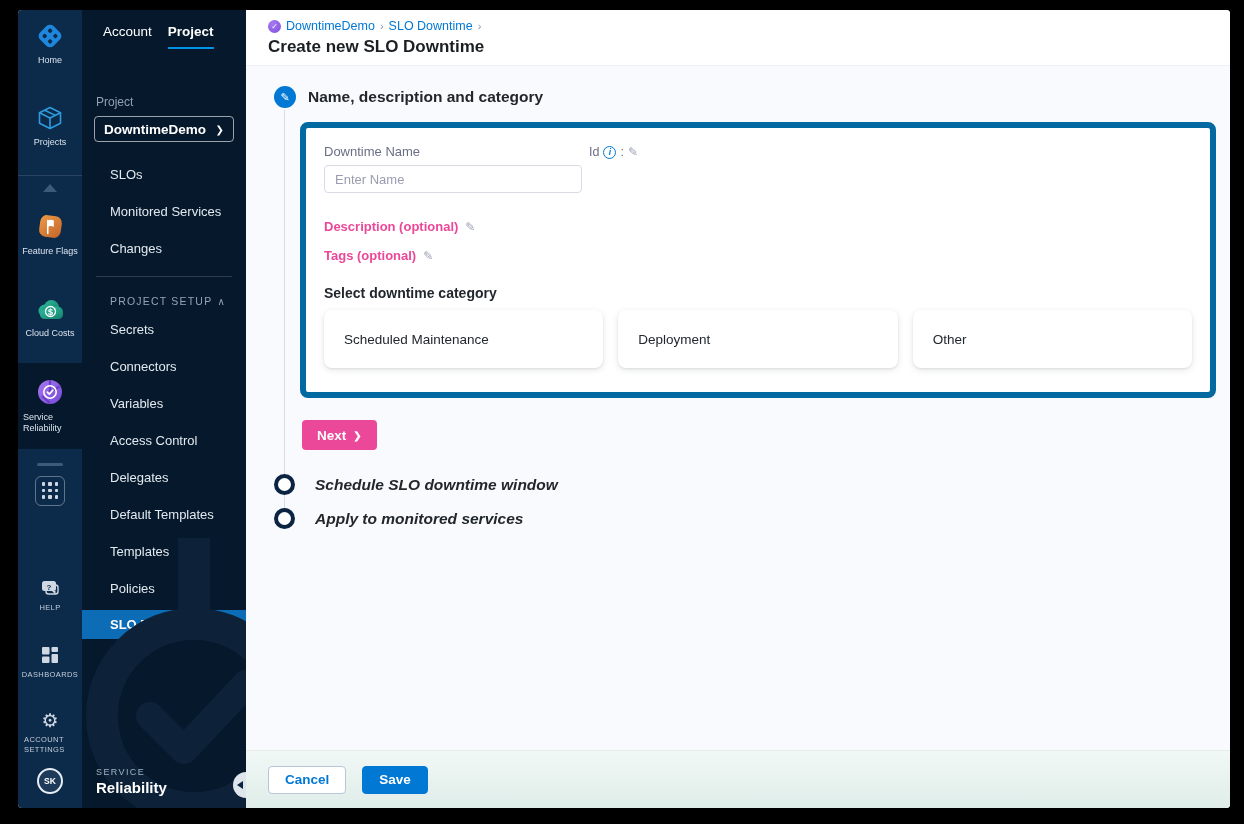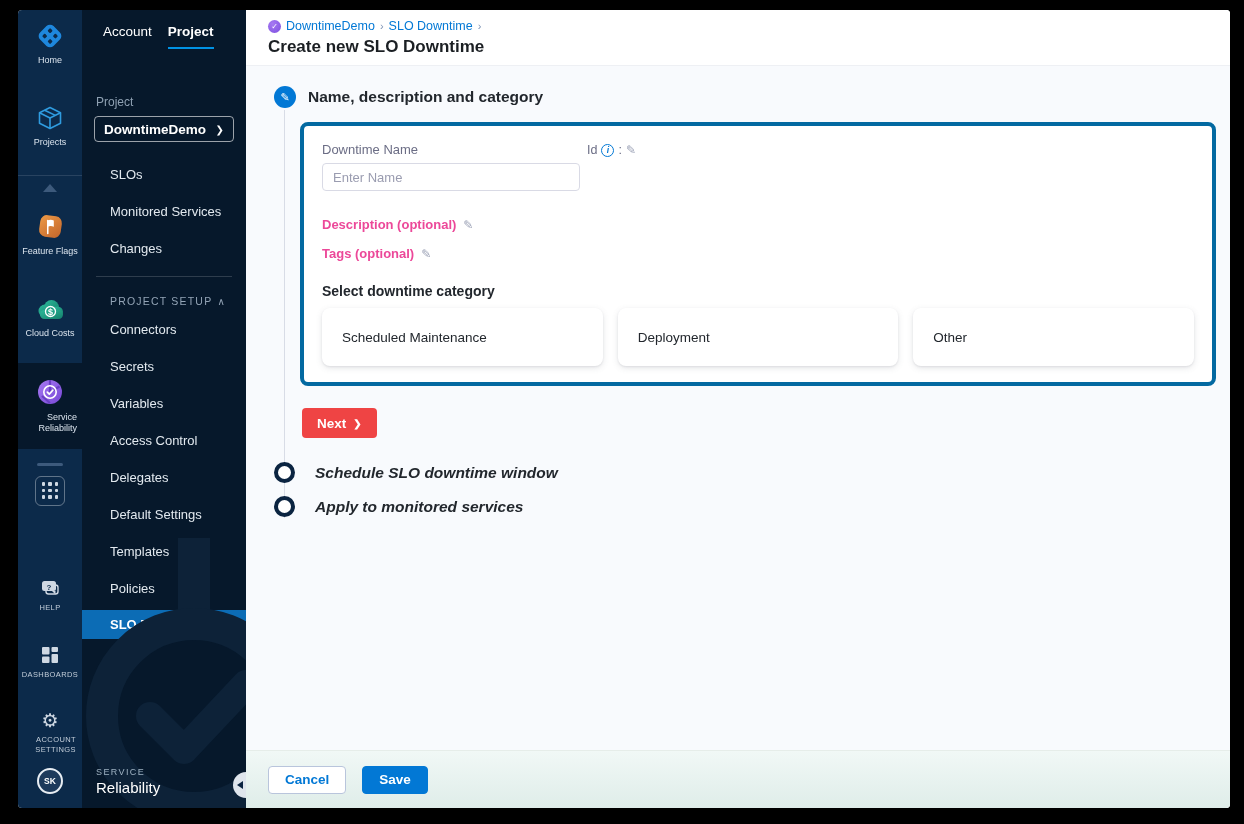--- a/index.html
+++ b/index.html
@@ -9,7 +9,7 @@
   
   .rail { width:64px; background:#0c2a4a; display:flex; flex-direction:column; align-items:stretch; flex-shrink:0; }
   .rail-item { display:flex; flex-direction:column; align-items:center; padding:12px 2px 10px; cursor:pointer; }
-  .rail-item .lbl { margin-top:5px; font-size:9px; color:#dbe4ee; text-align:right; line-height:1.25; }
+  .rail-item .lbl { margin-top:5px; font-size:9px; color:#dbe4ee; text-align:left; line-height:1.25; }
   .rail-item.small .lbl { font-size:7.5px; letter-spacing:.4px; color:#c2cdd9; margin-top:4px; }
   .rail-item.selected { background:#06182b; padding-top:14px; padding-bottom:14px; }
   .rail-divider { border-top:1px solid rgba(255,255,255,.12); margin:6px 0 2px; }

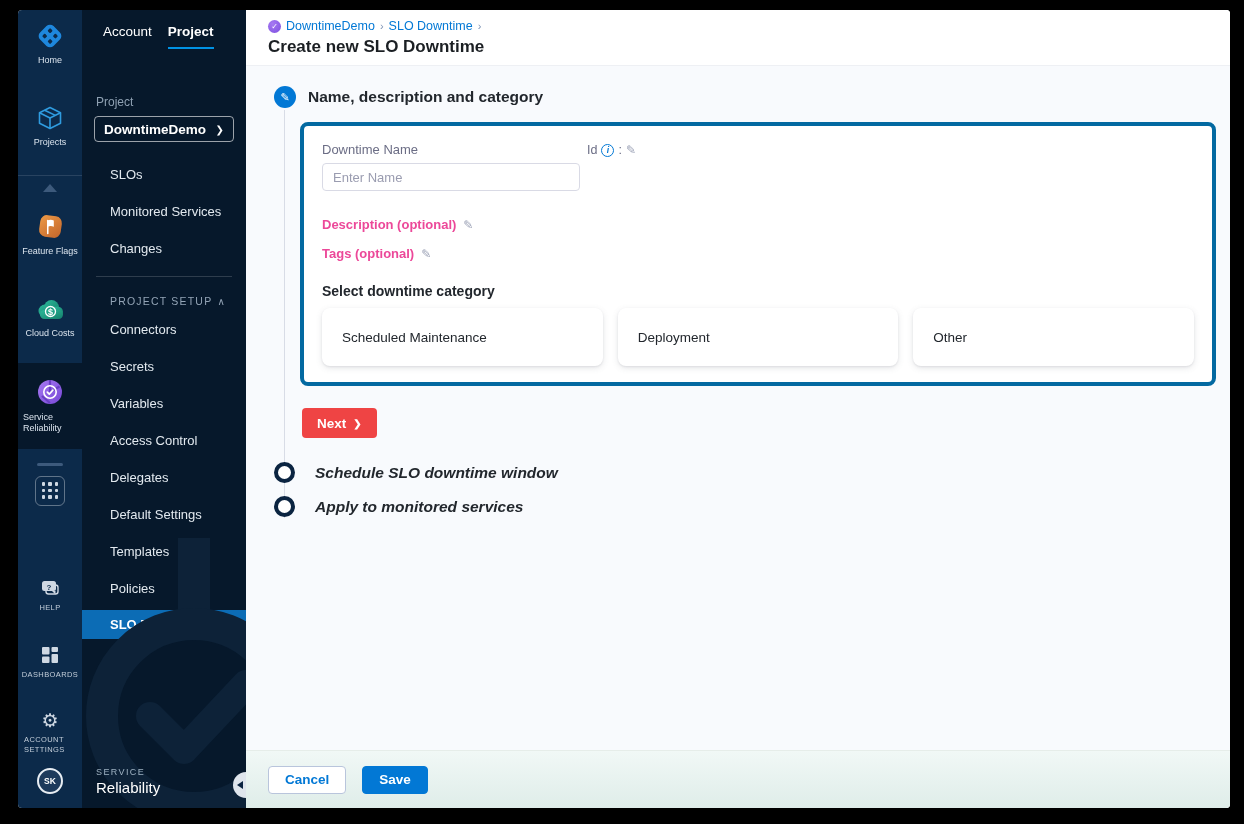--- a/index.html
+++ b/index.html
@@ -58,7 +58,7 @@
   .step-ring { width:21px; height:21px; border-radius:50%; background:#fff; border:4.5px solid #0b2441; flex-shrink:0; }
   .step-title { font-size:15.5px; font-weight:bold; color:#22272d; }
 
-  .form-card { position:relative; margin:14px 0 0 26px; background:#fff; border:4px solid #0369a1; border-radius:8px; padding:16px 18px 16px; }
+  .form-card { position:relative; margin:14px 0 0 26px; background:#fff; border:6px solid #0369a1; border-radius:8px; padding:16px 18px 24px; }
   .field-head { width:314px; display:flex; align-items:flex-end; justify-content:space-between; }
   .field-label { font-size:13px; color:#6b6d85; }
   .id-group { display:flex; align-items:center; gap:4px; font-size:12.5px; color:#6b6d85; }

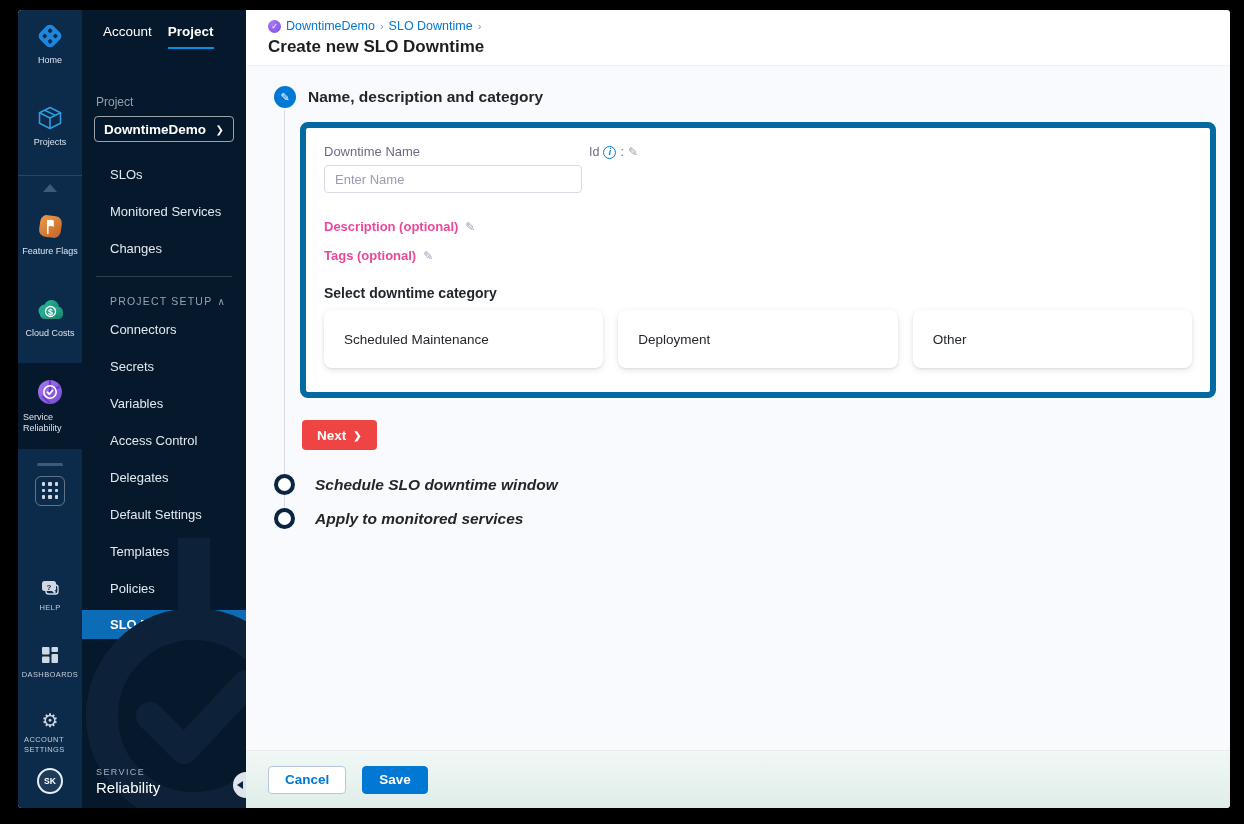--- a/index.html
+++ b/index.html
@@ -224,8 +224,8 @@
         <span>PROJECT SETUP</span>
         <span class="caret">∧</span>
       </div>
+      <div class="nav-item">Secrets</div>
       <div class="nav-item">Connectors</div>
-      <div class="nav-item">Secrets</div>
       <div class="nav-item">Variables</div>
       <div class="nav-item">Access Control</div>
       <div class="nav-item">Delegates</div>

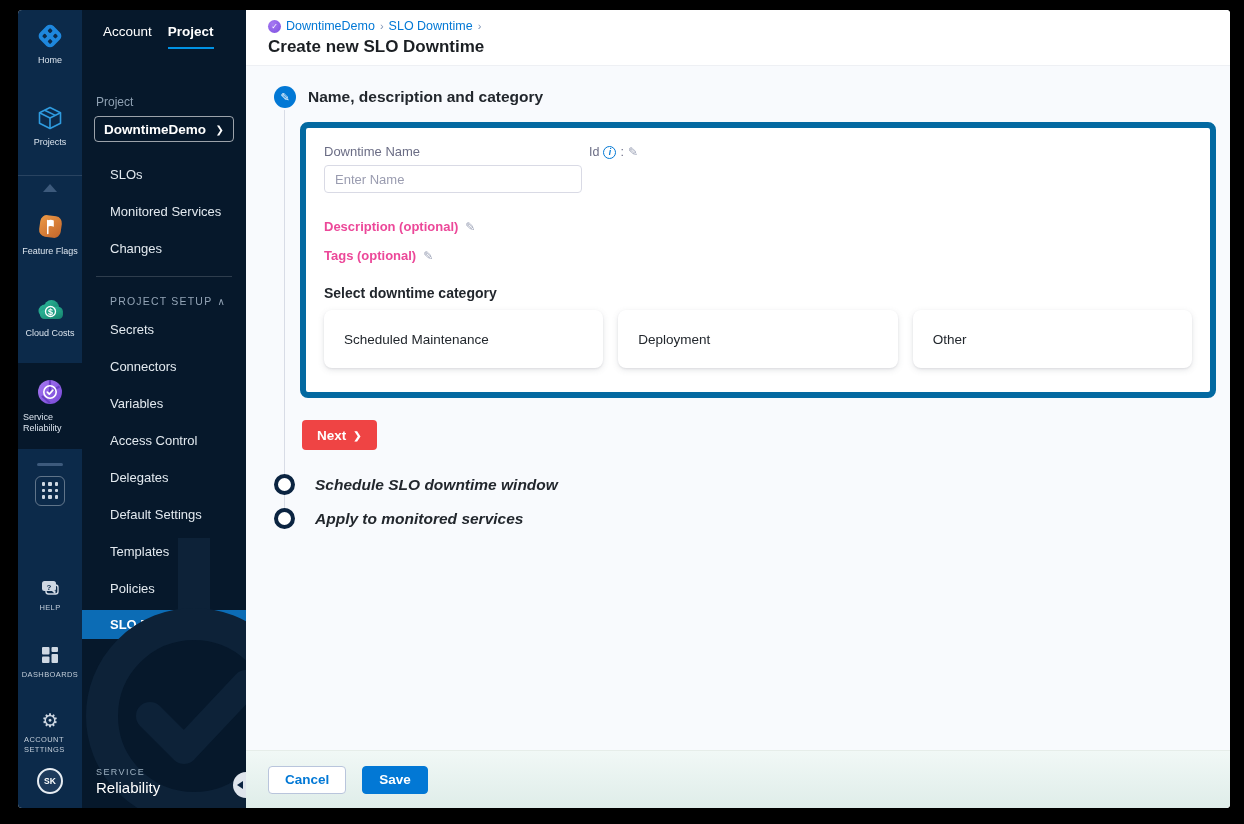--- a/index.html
+++ b/index.html
@@ -73,7 +73,7 @@
   .cat-cards { display:flex; gap:15px; margin-top:9px; }
   .cat-card { flex:1; height:58px; background:#fff; border-radius:8px; box-shadow:0 1px 2px rgba(40,41,61,.08), 0 2px 6px rgba(96,97,112,.16); display:flex; align-items:center; padding-left:20px; font-size:13.5px; color:#22272d; cursor:pointer; }
 
-  .next-btn { margin:22px 0 0 28px; background:#ef4444; color:#fff; border:none; border-radius:4px; height:30px; padding:0 15px; font-size:13.5px; font-weight:bold; display:inline-flex; align-items:center; gap:7px; cursor:pointer; font-family:"Liberation Sans",sans-serif; }
+  .next-btn { margin:22px 0 0 28px; background:#ec4899; color:#fff; border:none; border-radius:4px; height:30px; padding:0 15px; font-size:13.5px; font-weight:bold; display:inline-flex; align-items:center; gap:7px; cursor:pointer; font-family:"Liberation Sans",sans-serif; }
   .next-btn .chev { font-size:10px; }
   .future-step { display:flex; align-items:center; gap:20px; margin:24px 0 0 0; position:relative;font-style:italic; }
   .future-step + .future-step { margin-top:13px; }

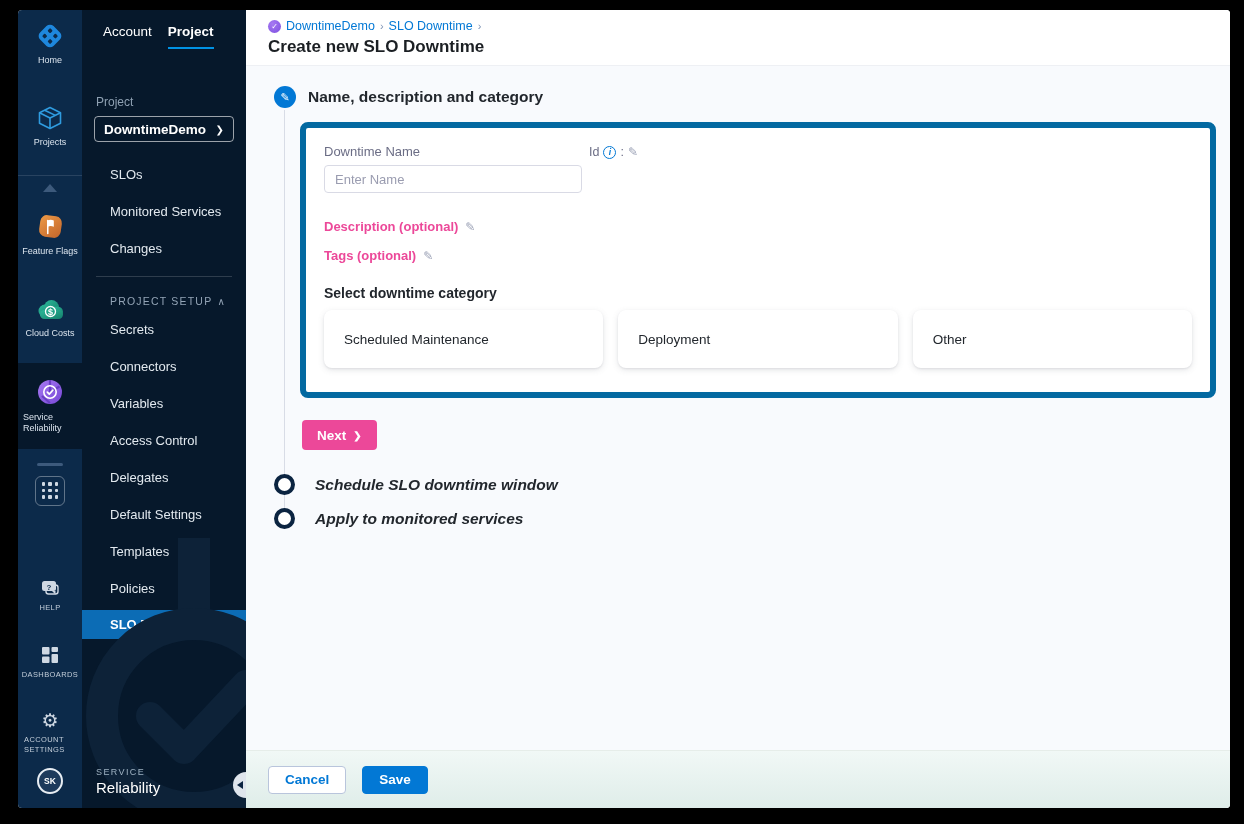--- a/index.html
+++ b/index.html
@@ -229,7 +229,7 @@
       <div class="nav-item">Variables</div>
       <div class="nav-item">Access Control</div>
       <div class="nav-item">Delegates</div>
-      <div class="nav-item">Default Settings</div>
+      <div class="nav-item">Default Templates</div>
       <div class="nav-item">Templates</div>
       <div class="nav-item">Policies</div>
       <div class="nav-item active">SLO Downtime</div>

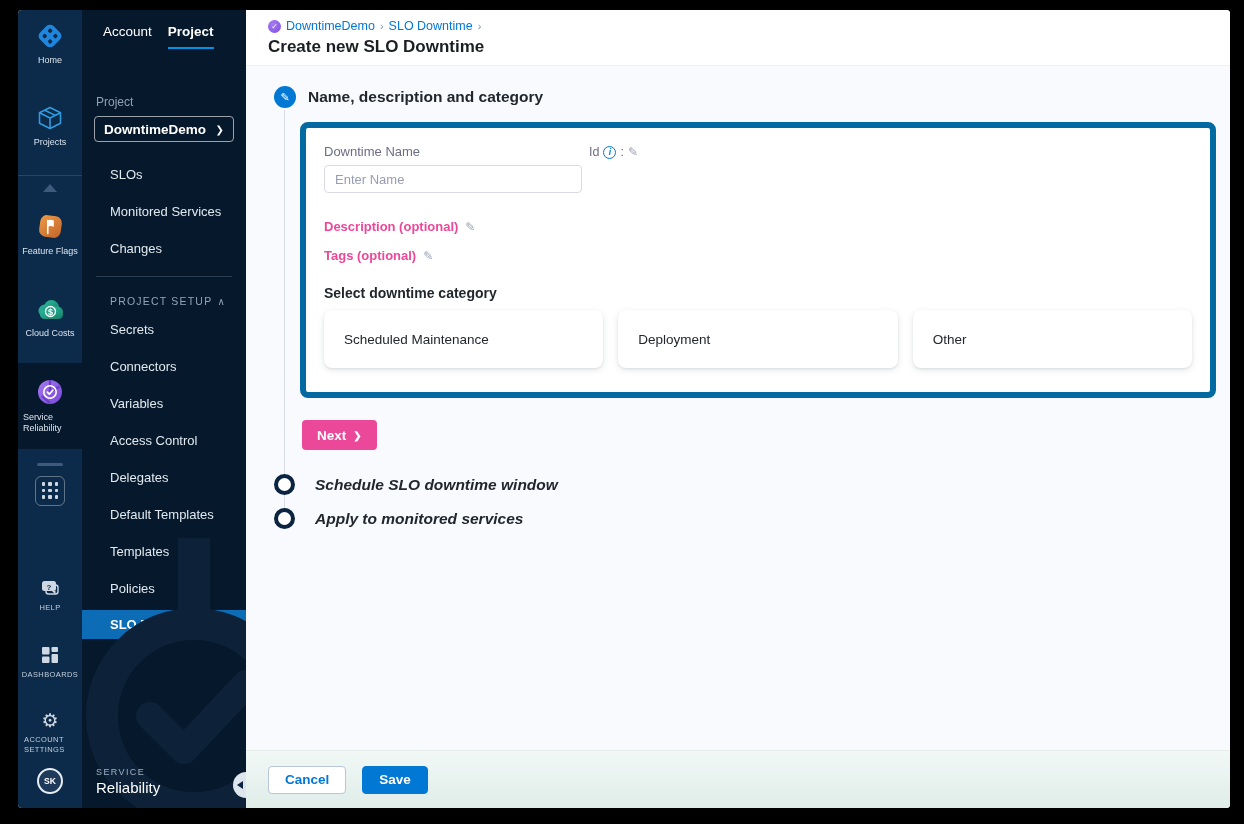--- a/index.html
+++ b/index.html
@@ -38,7 +38,7 @@
   .watermark { position:absolute; left:0; bottom:0; pointer-events:none; }
   .side-footer { position:absolute; left:14px; bottom:12px; }
   .side-footer .kicker { font-size:9px; letter-spacing:1.4px; color:#9fb2c2; }
-  .side-footer .title { font-size:15px; font-weight:normal; color:#fff; margin-top:2px;text-align:right; }
+  .side-footer .title { font-size:15px; font-weight:bold; color:#fff; margin-top:2px;text-align:right; }
   .collapse-handle { position:absolute; right:0; bottom:10px; width:13px; height:26px; background:#dfe5ec; border-radius:13px 0 0 13px; display:flex; align-items:center; justify-content:center; cursor:pointer; }
   .collapse-handle i { width:0; height:0; border-top:4px solid transparent; border-bottom:4px solid transparent; border-right:6px solid #0b2441; }
 

